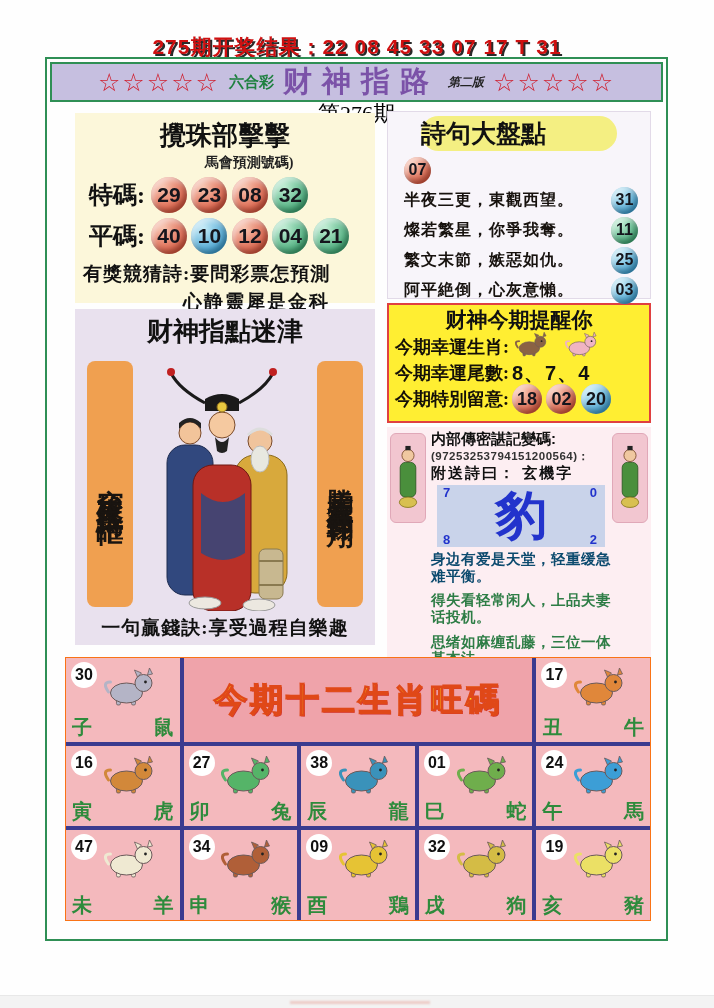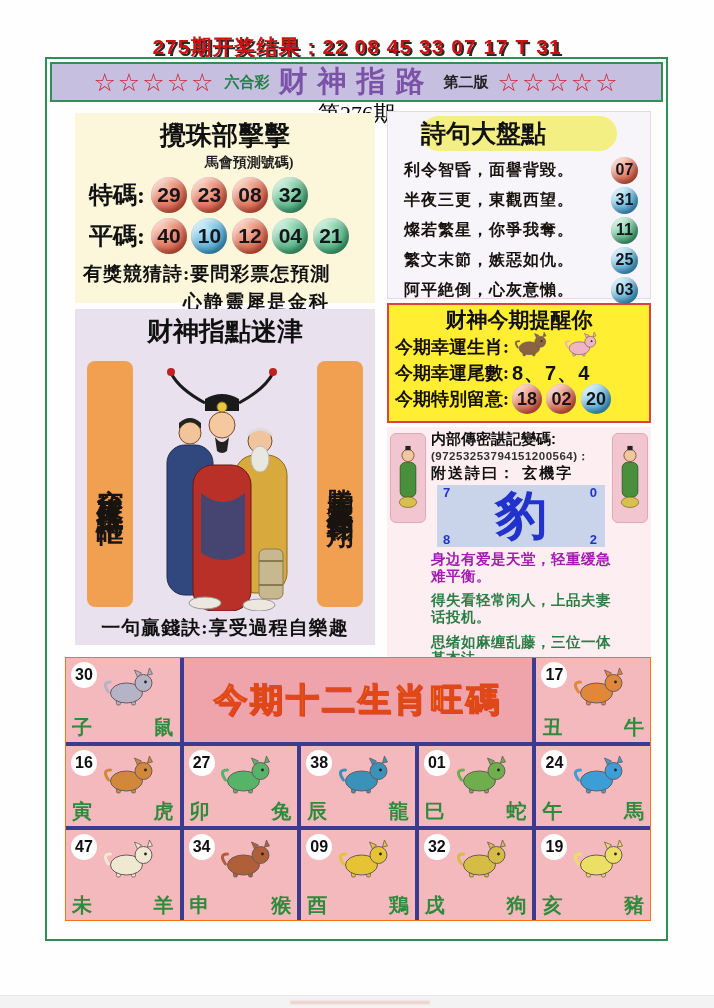--- a/index.html
+++ b/index.html
@@ -18,7 +18,7 @@
   .brand{color:#1f8040;font-size:15px;font-weight:bold;}
   .main-title{color:#7b52a8;font-size:29px;font-weight:bold;letter-spacing:10px;
     font-family:"Liberation Serif","DejaVu Serif",serif;}
-  .edition{color:#222;font-size:15px;font-weight:bold;}
+  .edition{color:#222;font-size:12px;font-weight:bold;font-style:italic;}
   .issue{position:absolute;top:40px;left:0;width:100%;text-align:center;font-size:22px;color:#000;
     font-family:"Liberation Serif","DejaVu Serif",serif;}
 

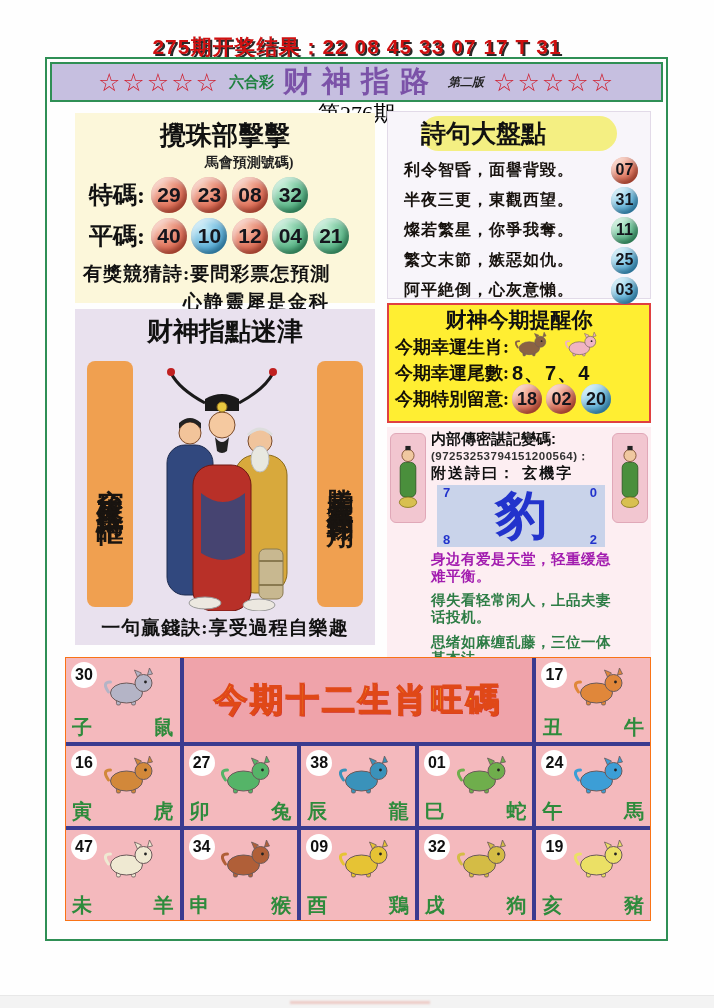--- a/index.html
+++ b/index.html
@@ -195,7 +195,6 @@
         <div class="poem-oval serif">詩句大盤點</div>
         <div class="plines">
             <div class="pline">
-              <span class="txt">利令智昏，面譽背毀。</span>
               <span class="ball red sm">07</span>
             </div>
             <div class="pline">

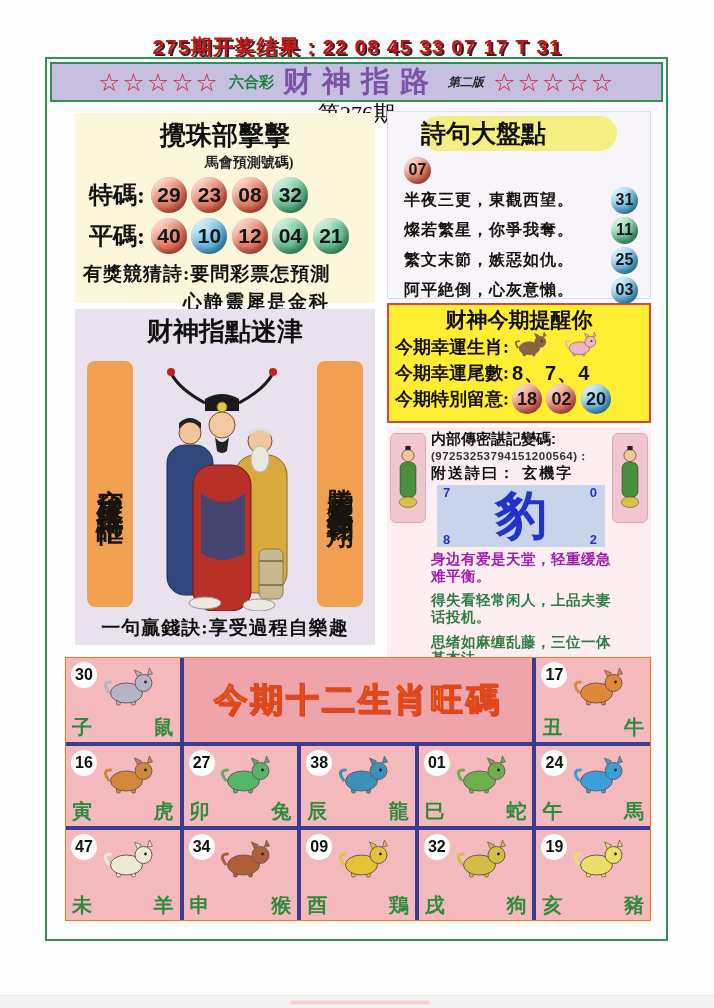--- a/index.html
+++ b/index.html
@@ -281,7 +281,7 @@
           </svg>
         </div>
         <div class="verses">
-            <p style="color:#a21caf">身边有爱是天堂，轻重缓急难平衡。</p>
+            <p style="color:#0c4a6e">身边有爱是天堂，轻重缓急难平衡。</p>
             <p style="color:#2e7d46">得失看轻常闲人，上品夫妻话投机。</p>
             <p style="color:#2e7d46">思绪如麻缠乱藤，三位一体基本法。</p>
             <p style="color:#2e7d46">同心一体互相惜，金钱势力淡如水。</p>

